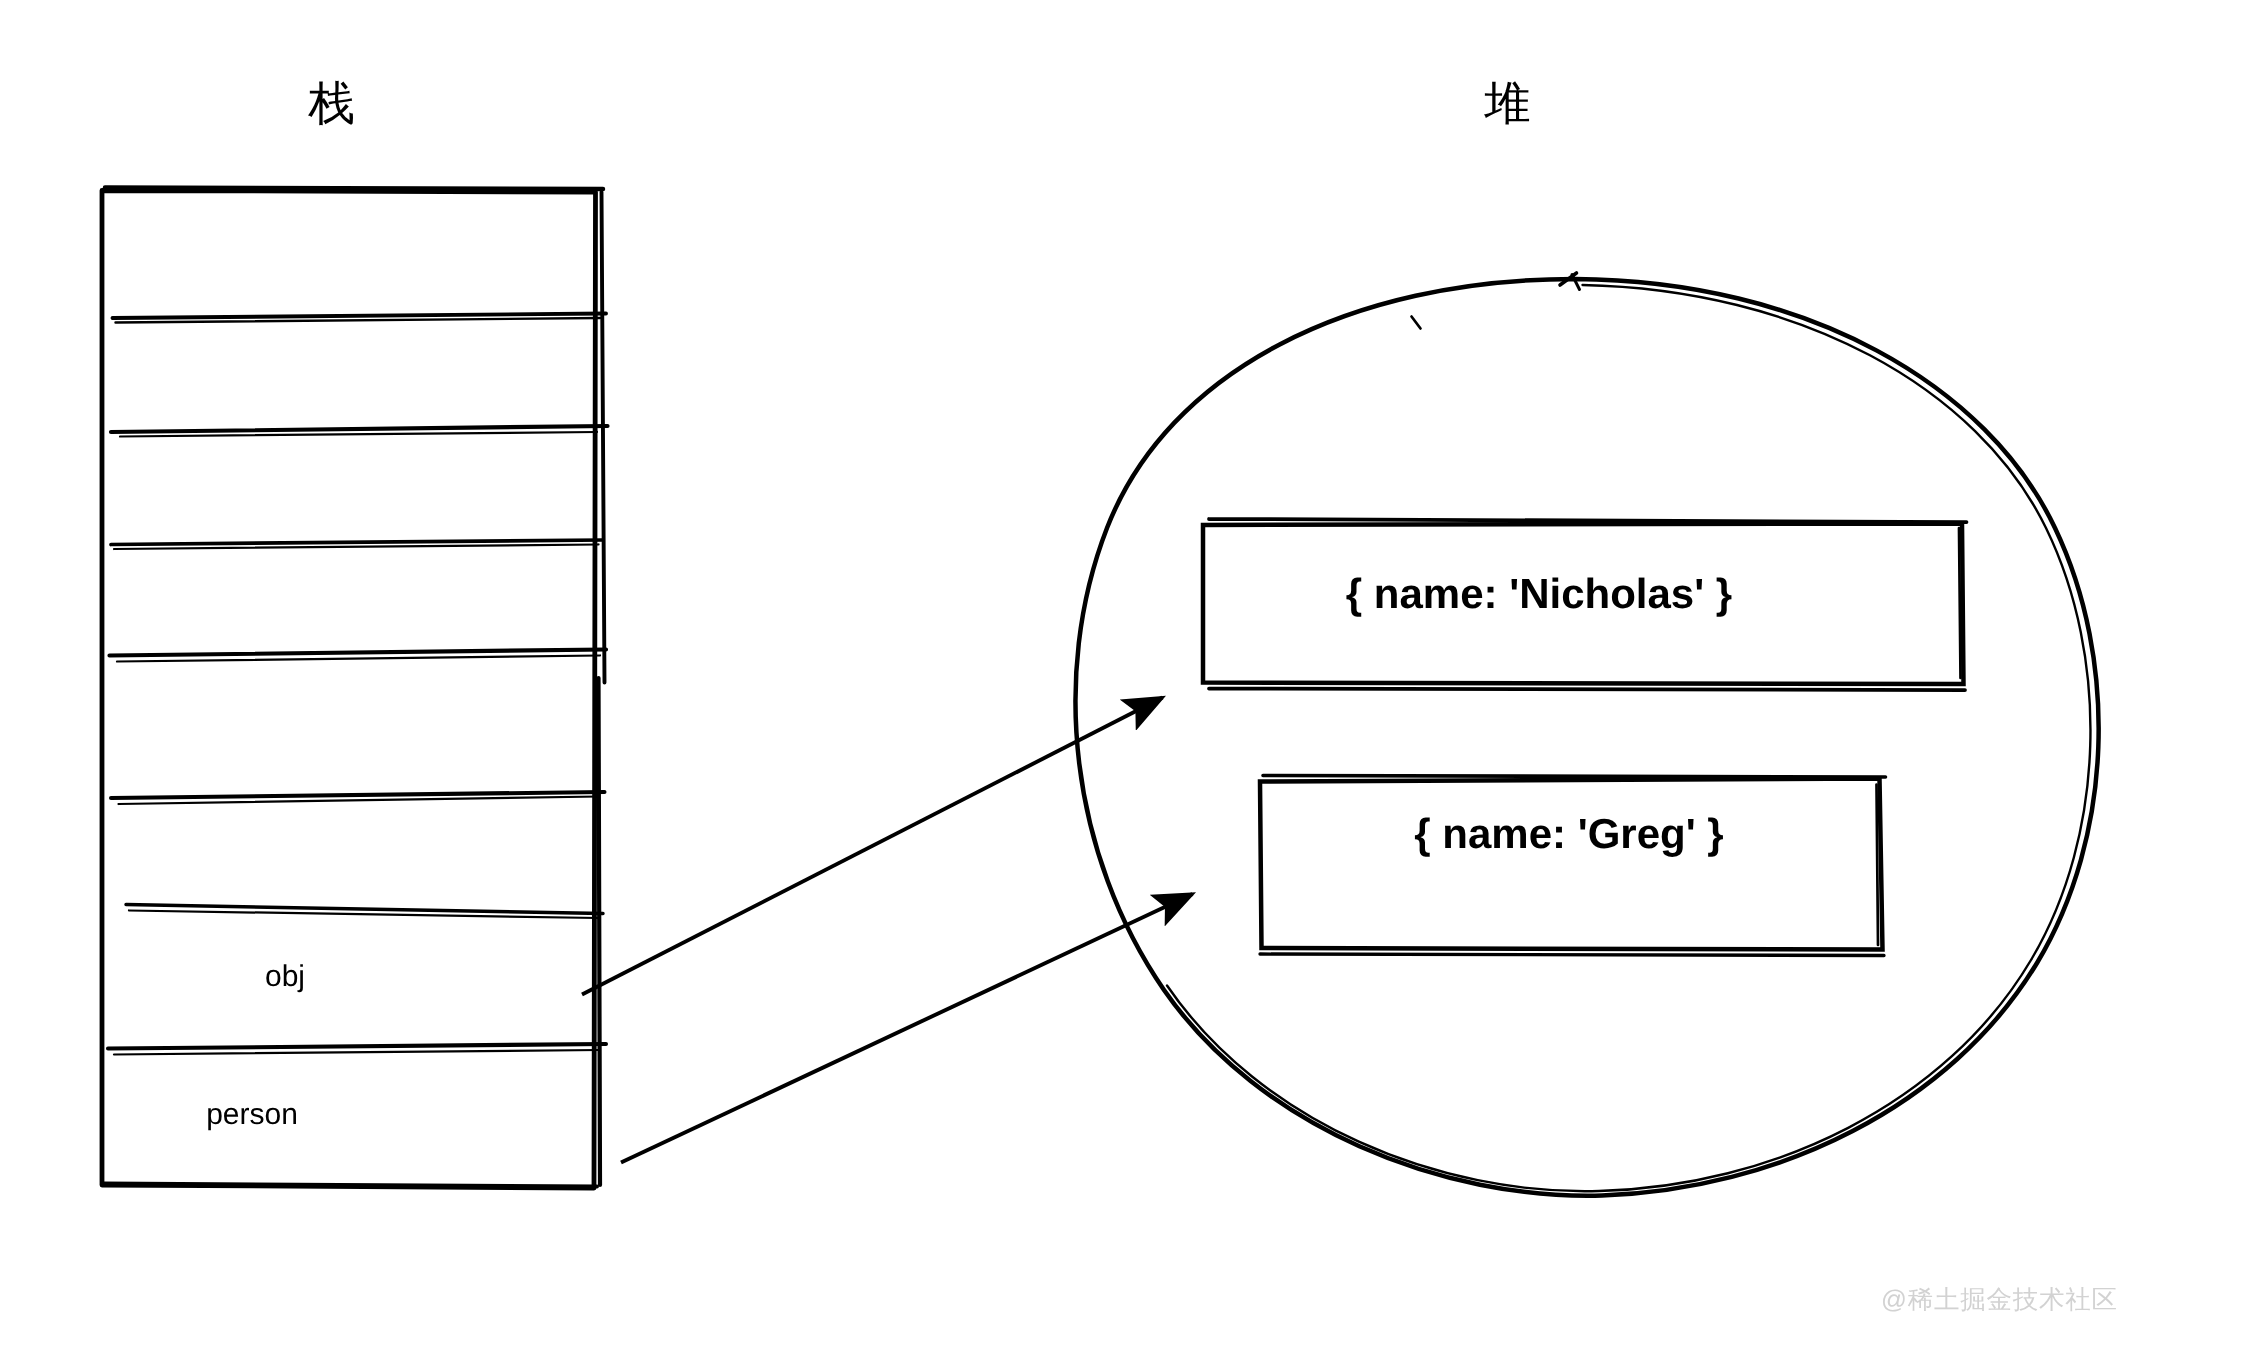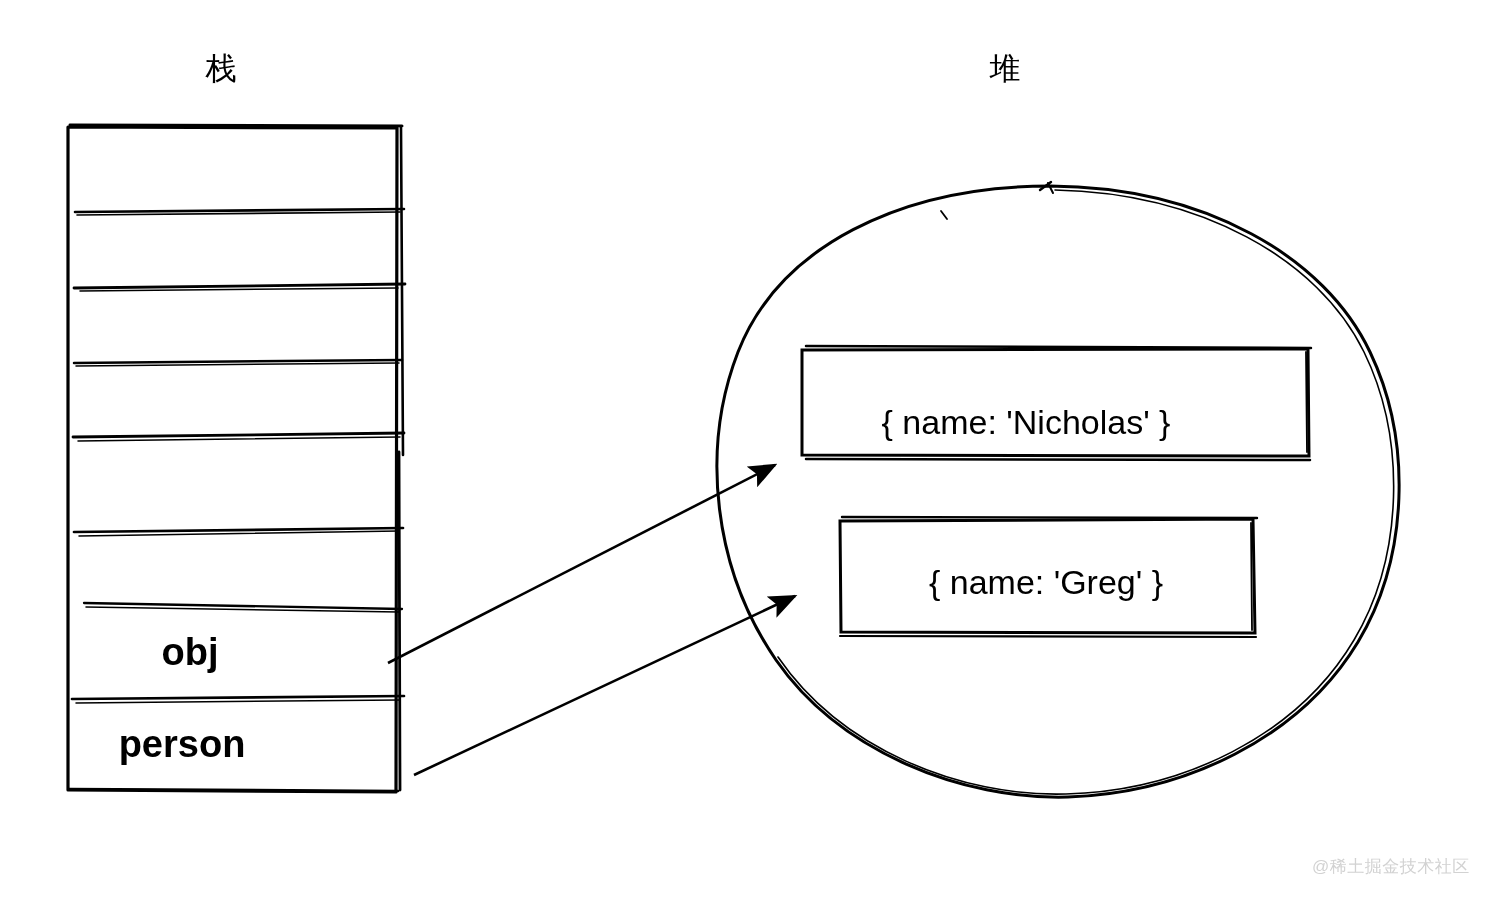--- a/index.html
+++ b/index.html
@@ -42,10 +42,9 @@
     transform: translate(-50%, -50%);
   }
   .box-label {
-    font-size: 34px;
-    font-weight: 400;
+    font-size: 28px;
+    font-weight: 700;
     transform: translate(-50%, -50%);
-    margin-top: 26px;
   }
   .watermark {
     position: absolute;

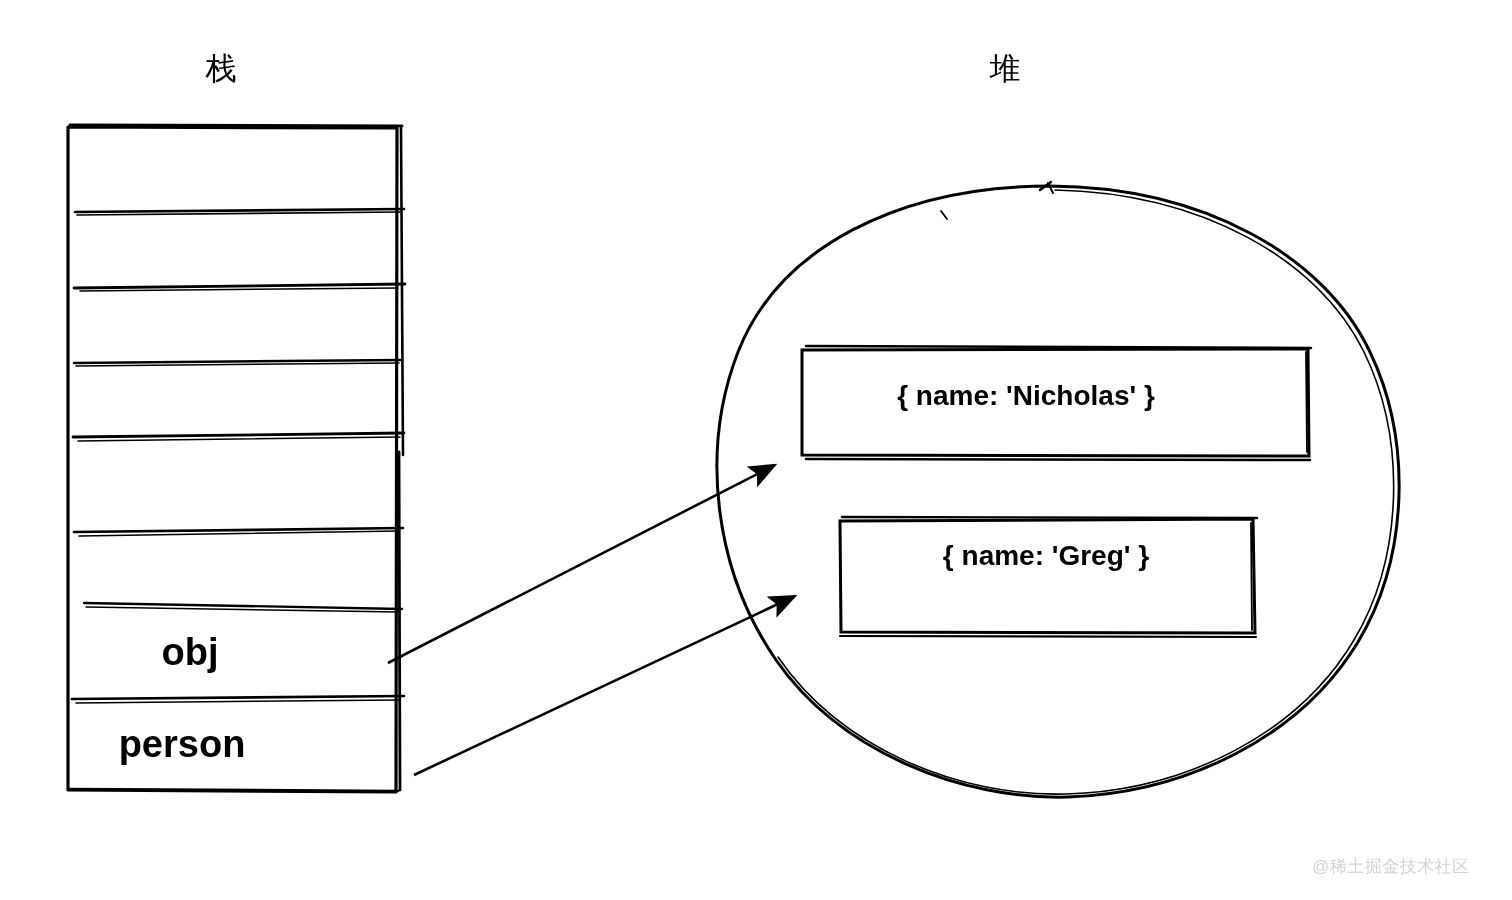--- a/index.html
+++ b/index.html
@@ -37,8 +37,8 @@
     transform: translateX(-50%);
   }
   .cell-label {
-    font-size: 38px;
-    font-weight: 700;
+    font-size: 20px;
+    font-weight: 400;
     transform: translate(-50%, -50%);
   }
   .box-label {

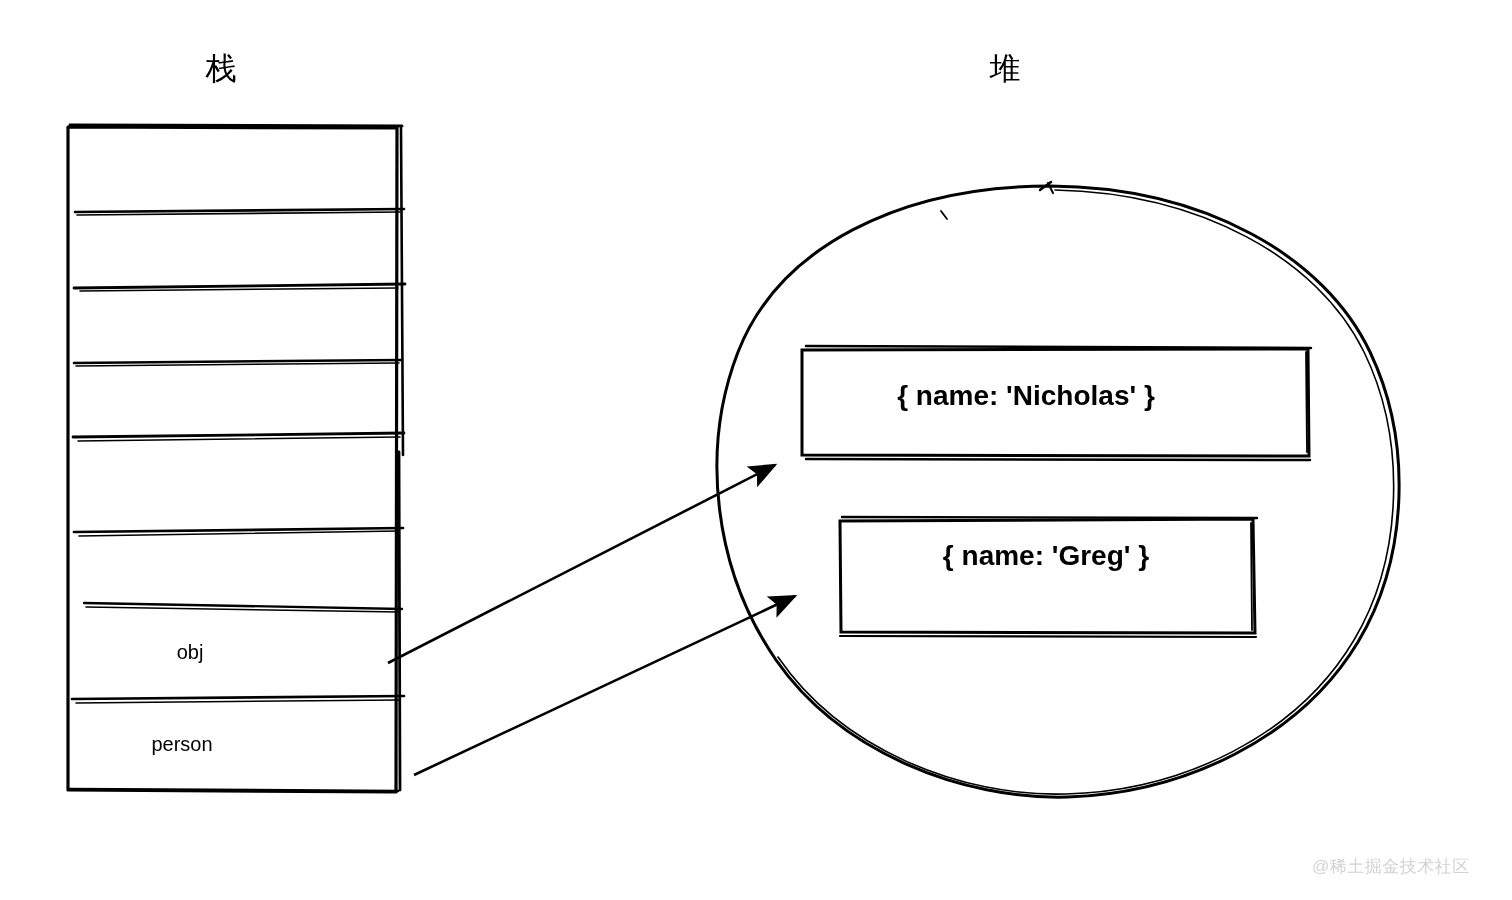--- a/index.html
+++ b/index.html
@@ -153,7 +153,7 @@
 
   <div class="label-text cell-label" style="left:190px; top:652px;">obj</div>
 
-  <div class="label-text cell-label" style="left:182px; top:744px;">person</div>
+  <div class="label-text cell-label" style="left:168px; top:744px;">person</div>
 
   <div class="label-text box-label" style="left:1026px; top:396px;">{ name: 'Nicholas' }</div>
 

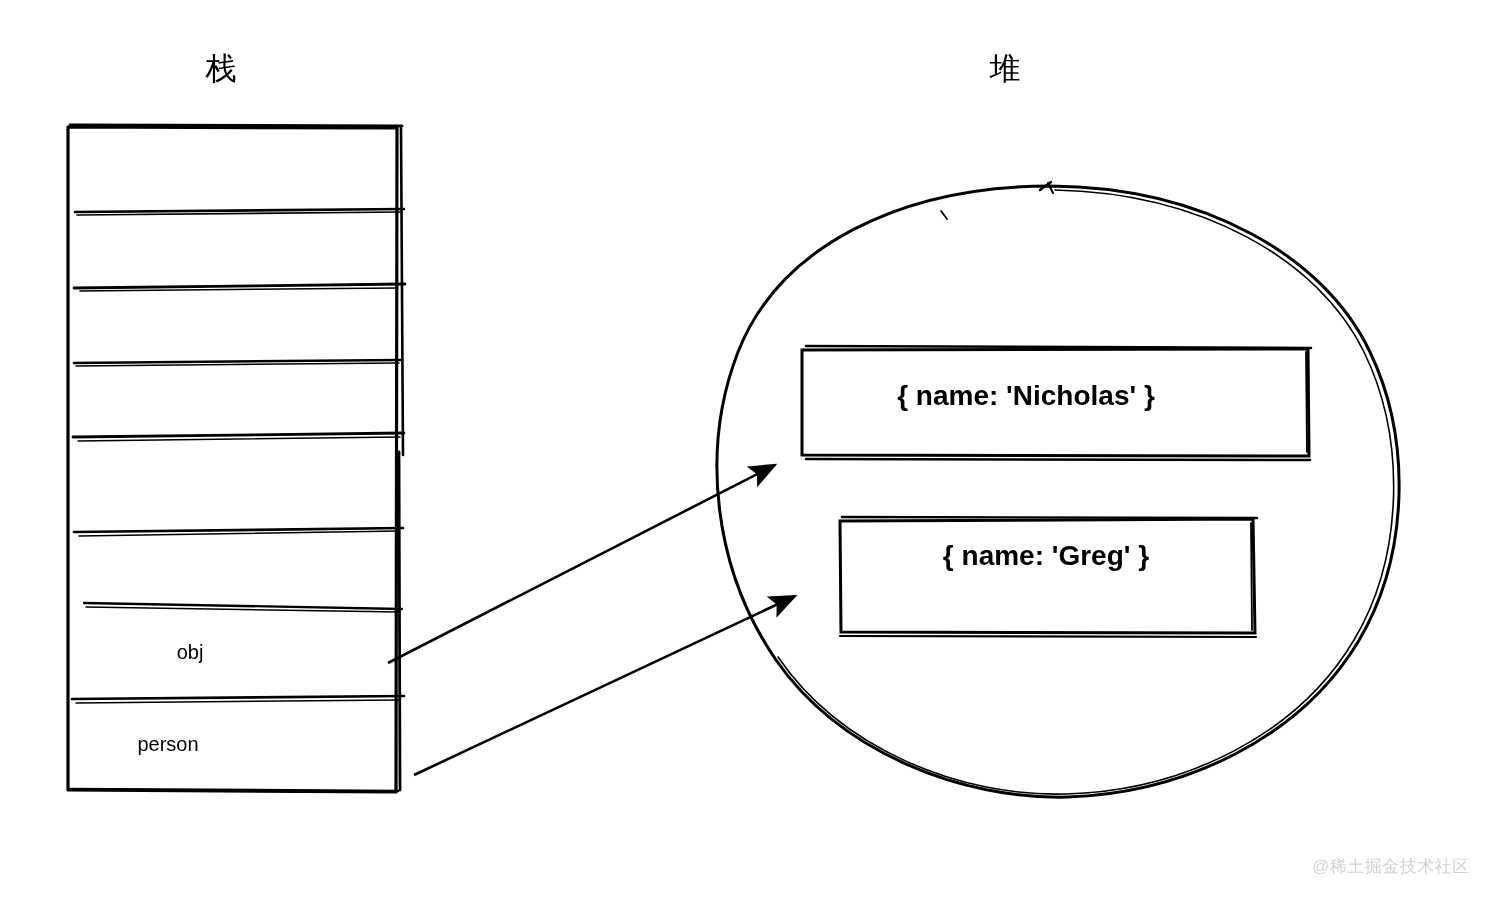--- a/index.html
+++ b/index.html
@@ -159,7 +159,7 @@
 
   <div class="label-text box-label" style="left:1046px; top:556px;">{ name: 'Greg' }</div>
 
-  <div class="watermark" style="left:1312px; top:855px;">@稀土掘金技术社区</div>
+  <div class="watermark" style="left:1254px; top:855px;">@稀土掘金技术社区</div>
 
 </div>
 

